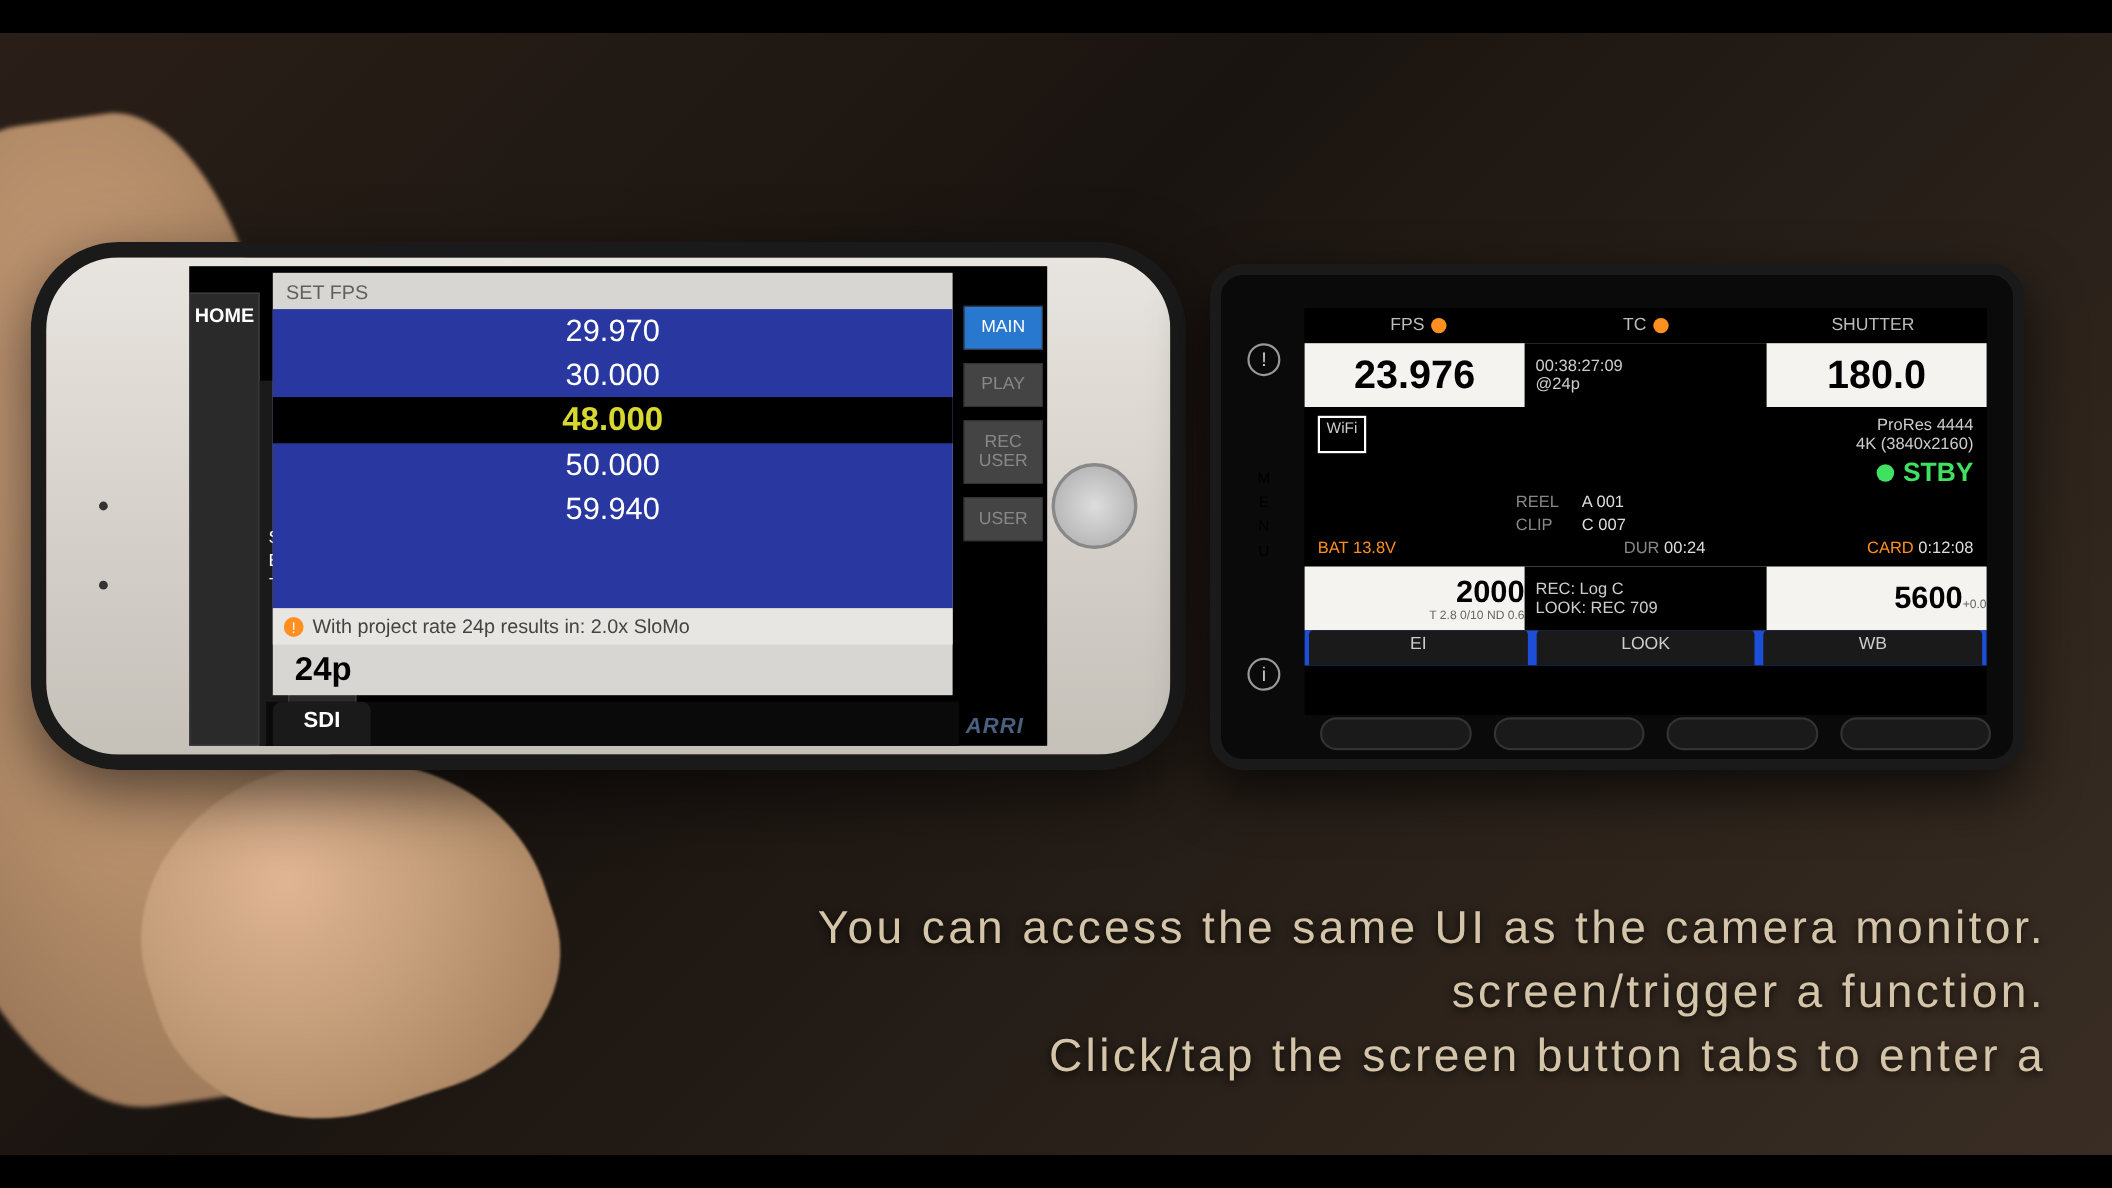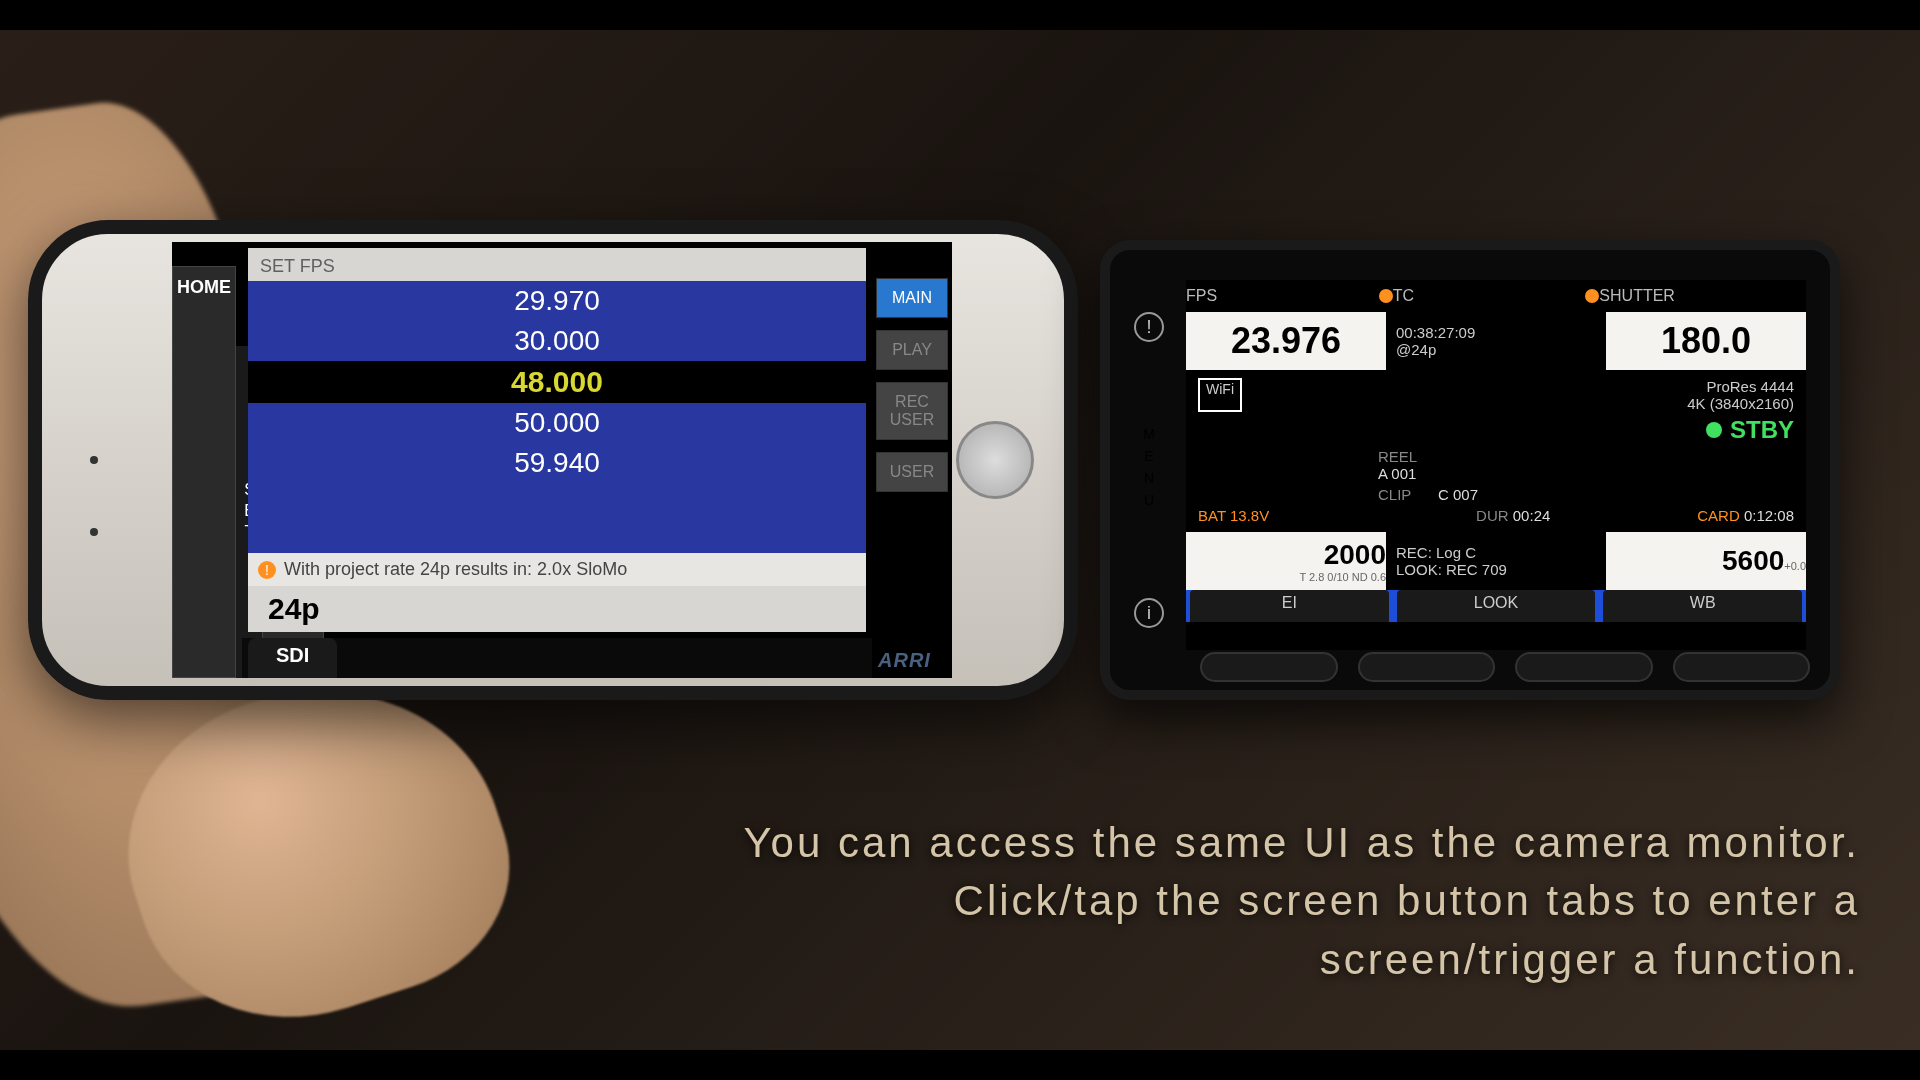--- a/index.html
+++ b/index.html
@@ -118,7 +118,7 @@
 }
 
 .cam-header { display:flex; height:32px; background:#000;}
-.cam-header-cell { flex:1; text-align:center; color:#bbb; font-size:16px; padding:4px 0; display:flex; align-items:center; justify-content:space-between; gap:6px;}
+.cam-header-cell { flex:1; text-align:center; color:#bbb; font-size:16px; padding:4px 0; display:flex; align-items:center; justify-content:center; gap:6px;}
 .warn-dot { width:14px; height:14px; background:#ff9020; border-radius:50%; display:inline-block;}
 
 .cam-row1 { display:flex; height:58px; background:#f5f3ef; color:#000;}

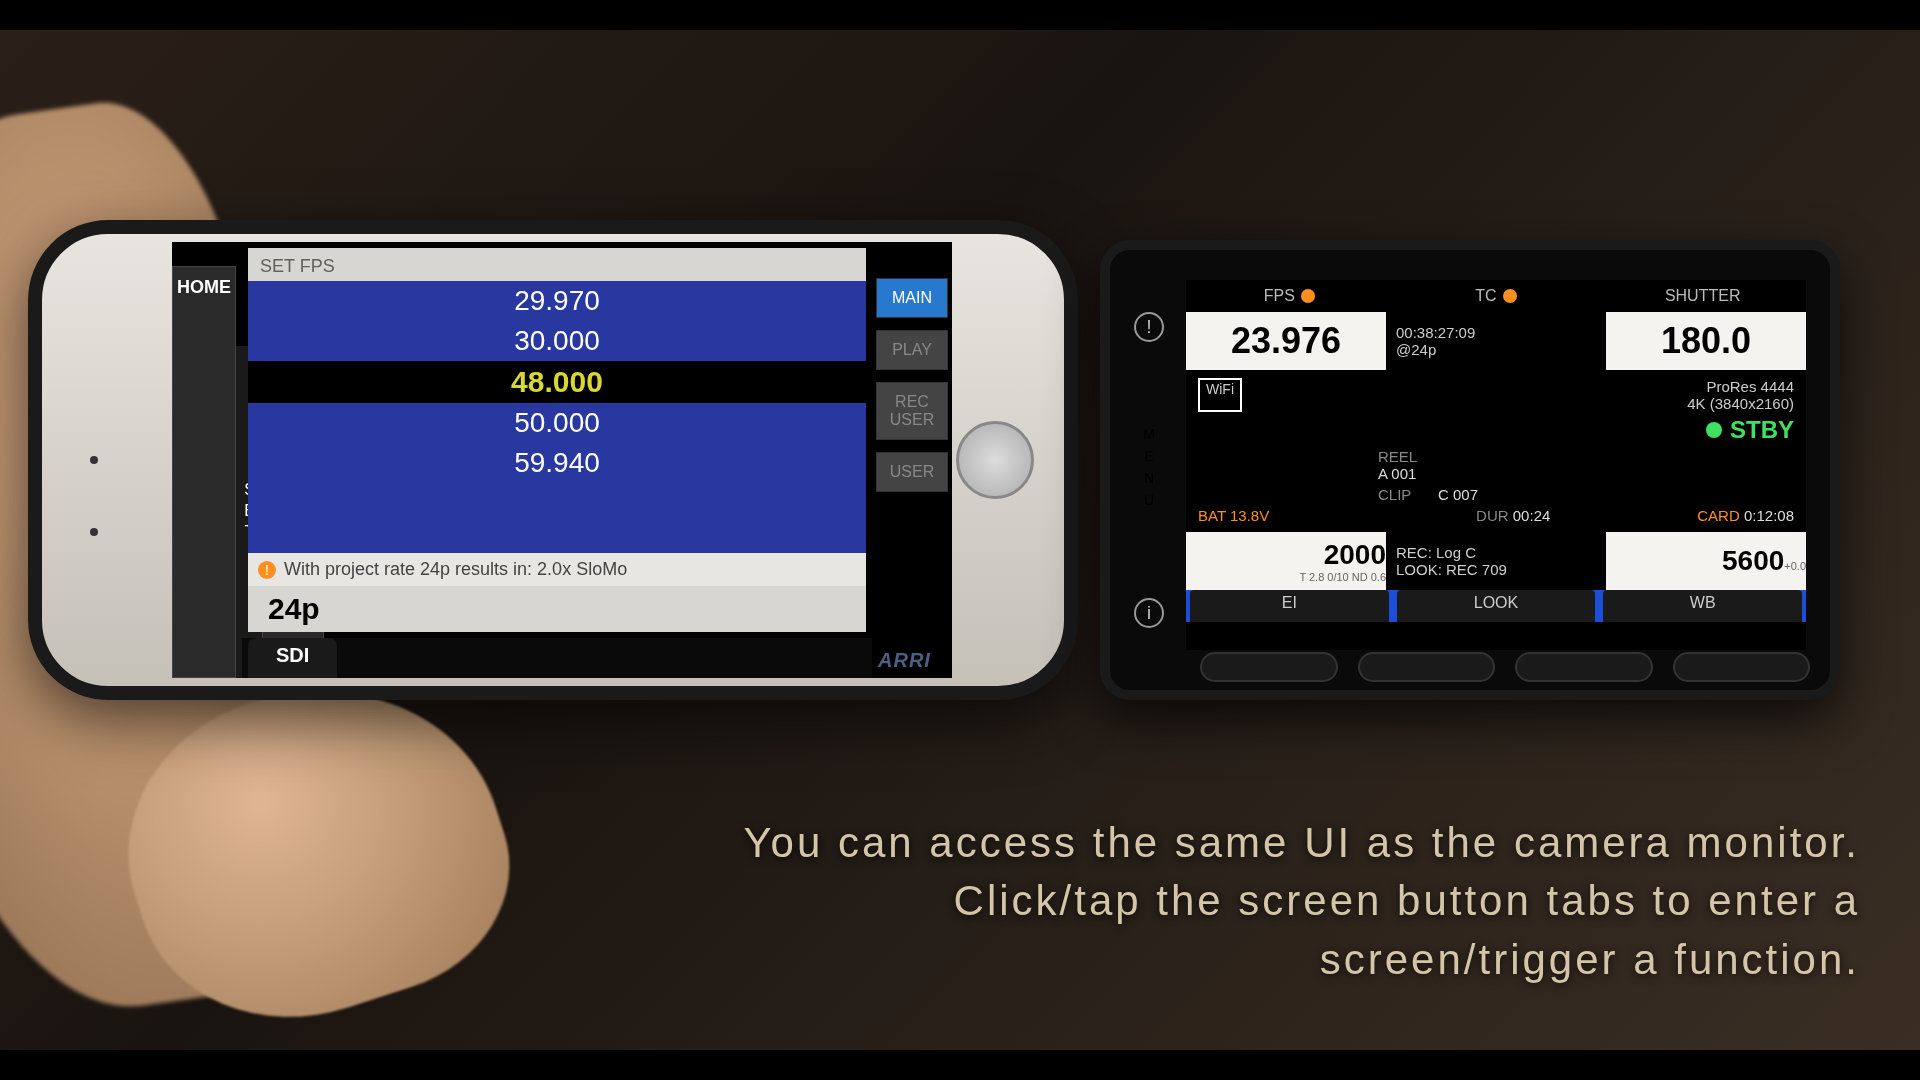--- a/index.html
+++ b/index.html
@@ -256,7 +256,7 @@
             <span>STBY</span>
           </span>
         </div>
-        <div class="cam-mid-row" style="padding-left:180px;flex-direction:column;">
+        <div class="cam-mid-row" style="padding-left:180px;">
           <span class="label">REEL</span>
           <span class="val">A 001</span>
         </div>

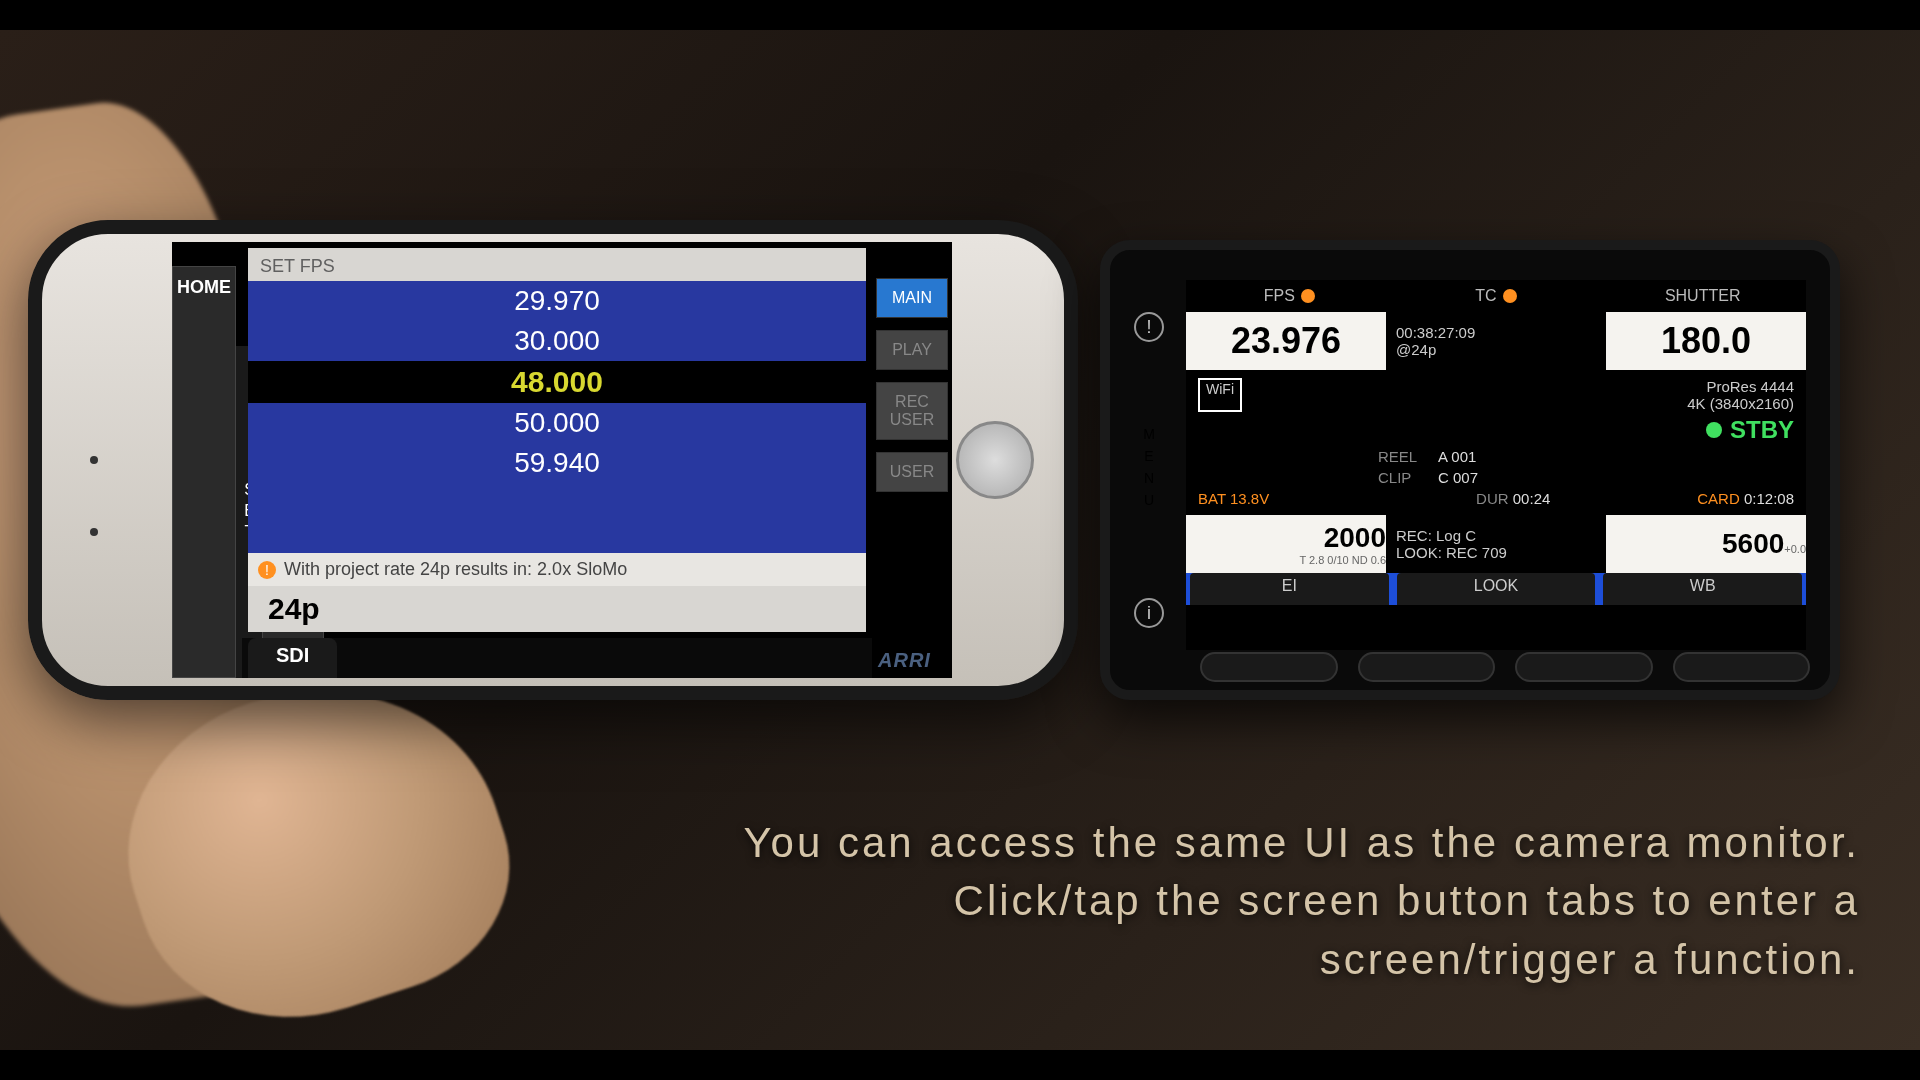--- a/index.html
+++ b/index.html
@@ -311,8 +311,8 @@
 
   <div class="caption">
     <div>You can access the same UI as the camera monitor.</div>
+    <div>screen/trigger a function.</div>
     <div>Click/tap the screen button tabs to enter a</div>
-    <div>screen/trigger a function.</div>
   </div>
 </div>
 

